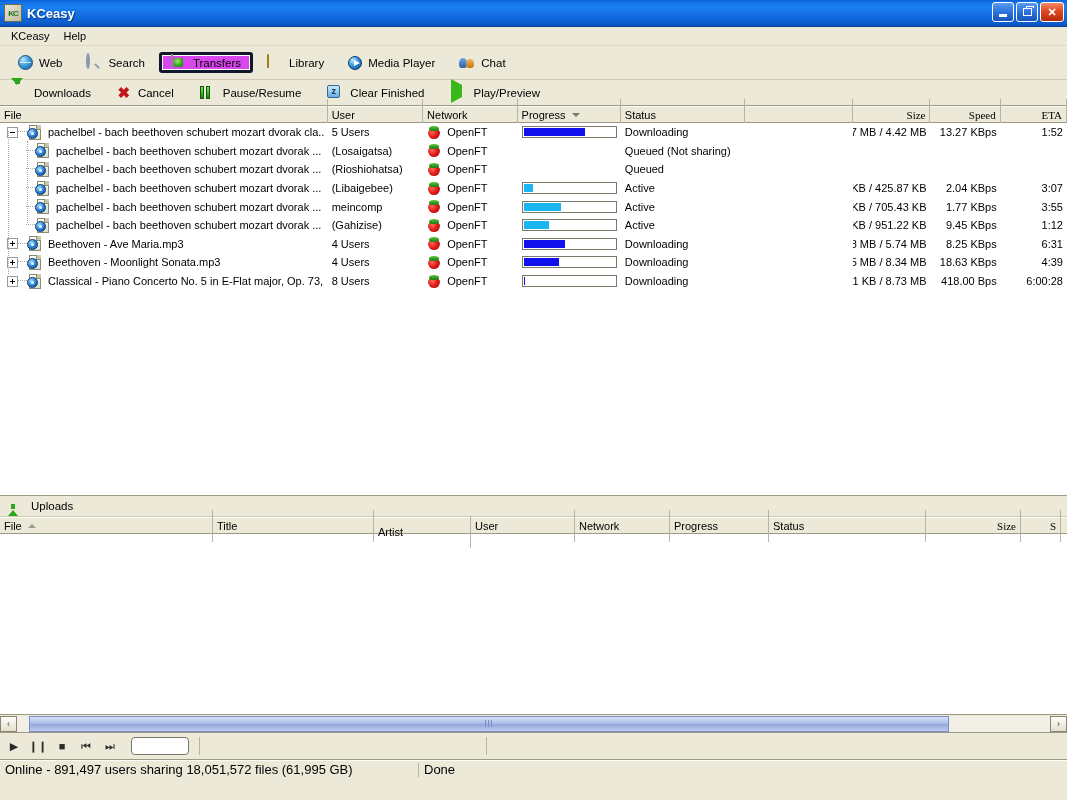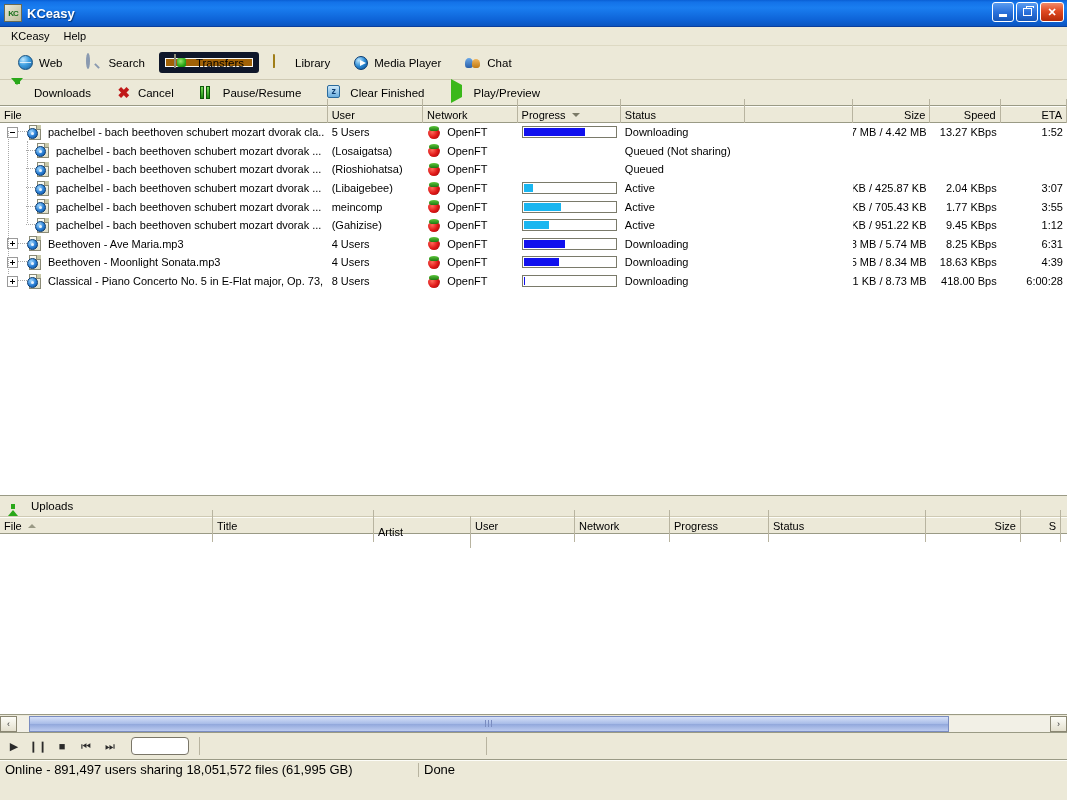--- a/index.html
+++ b/index.html
@@ -117,8 +117,8 @@
     box-sizing: border-box;
   }
   .tool-tab.active {
-    border: 6px solid #0f172a;
-    background: #a16207;
+    border: 3px solid #0f172a;
+    background: #d946ef;
     box-shadow: inset 0 0 0 1px #fbfaf4;
   }
 

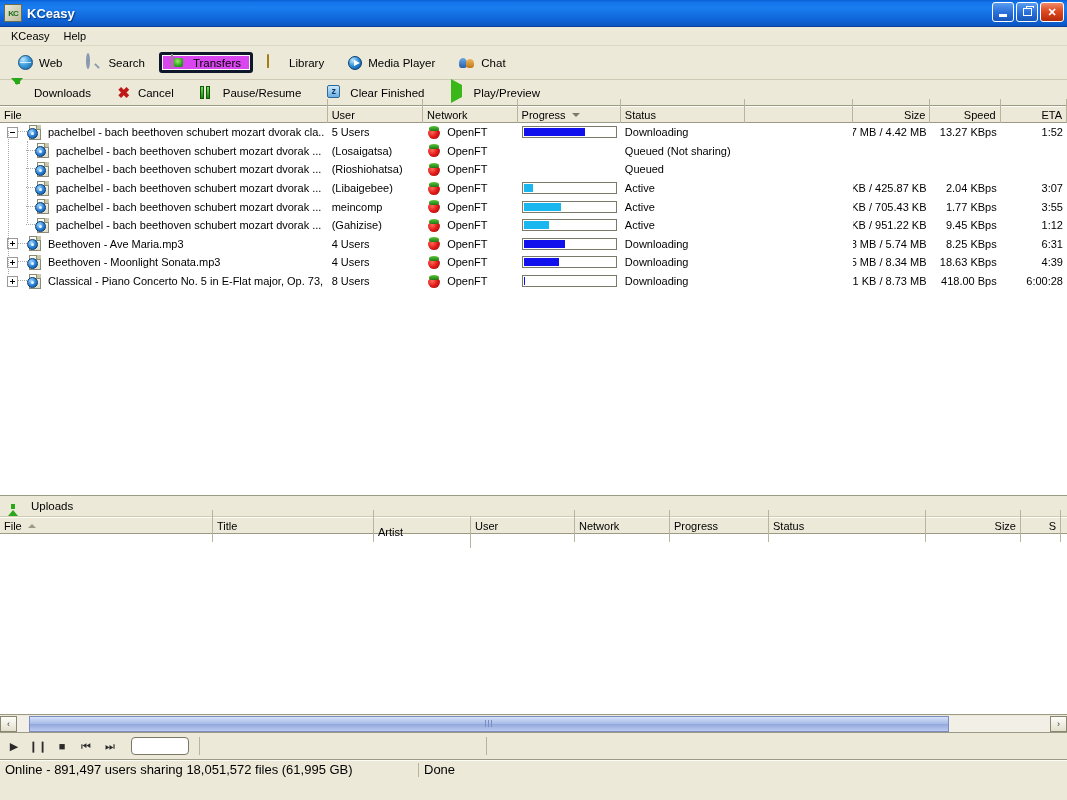--- a/index.html
+++ b/index.html
@@ -167,7 +167,7 @@
     display: flex;
     align-items: center;
   }
-  .col-h.right { justify-content: flex-end; }
+  .col-h.right { justify-content: flex-end; font-family: Liberation Serif, serif; }
   .sort-arrow {
     margin-left: 6px;
     width: 0; height: 0;

